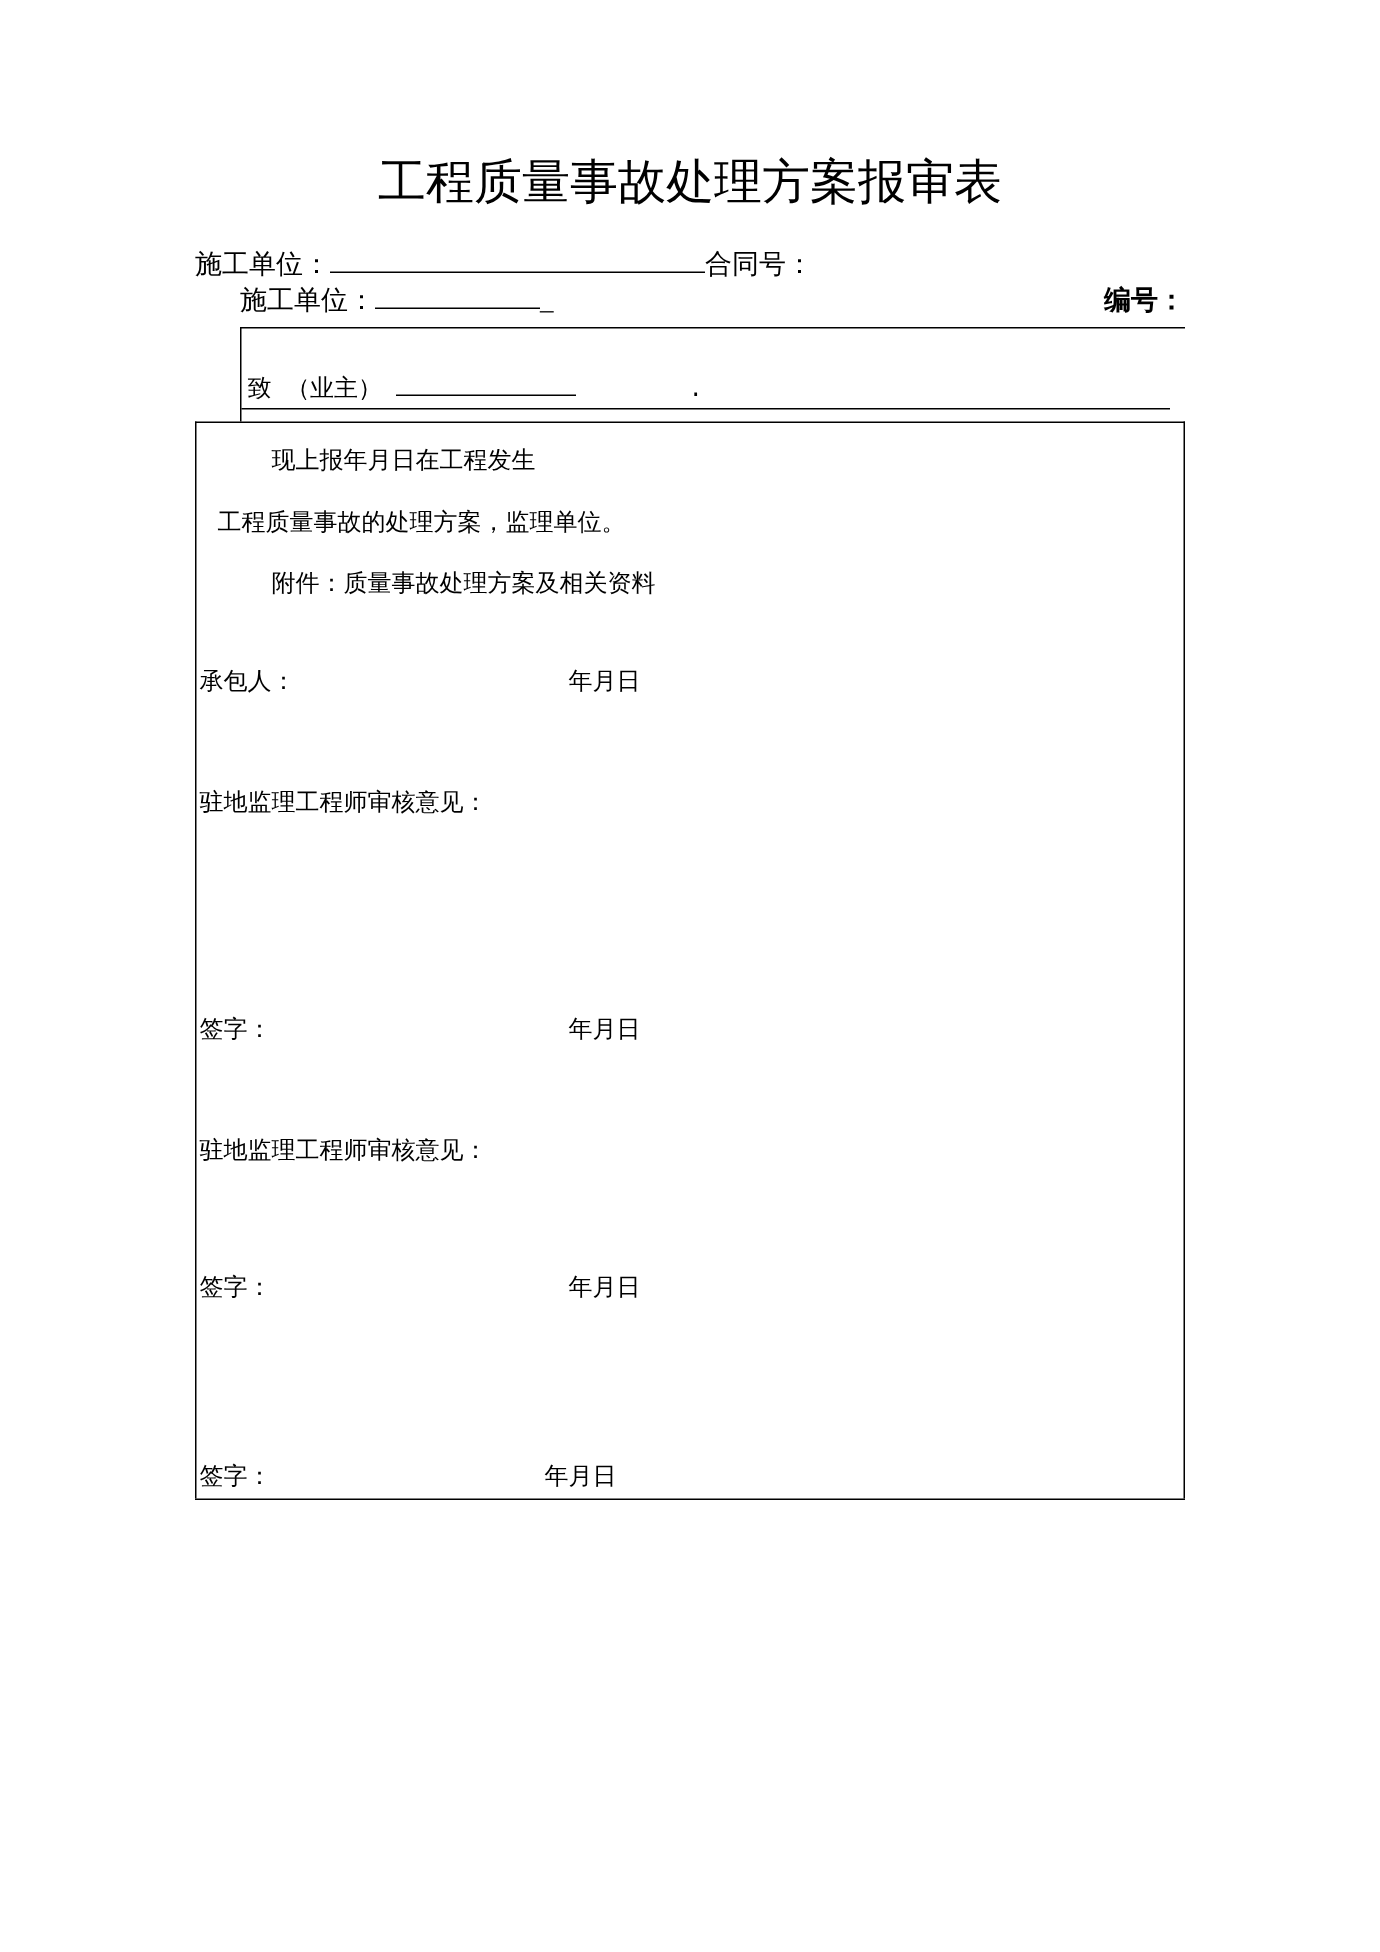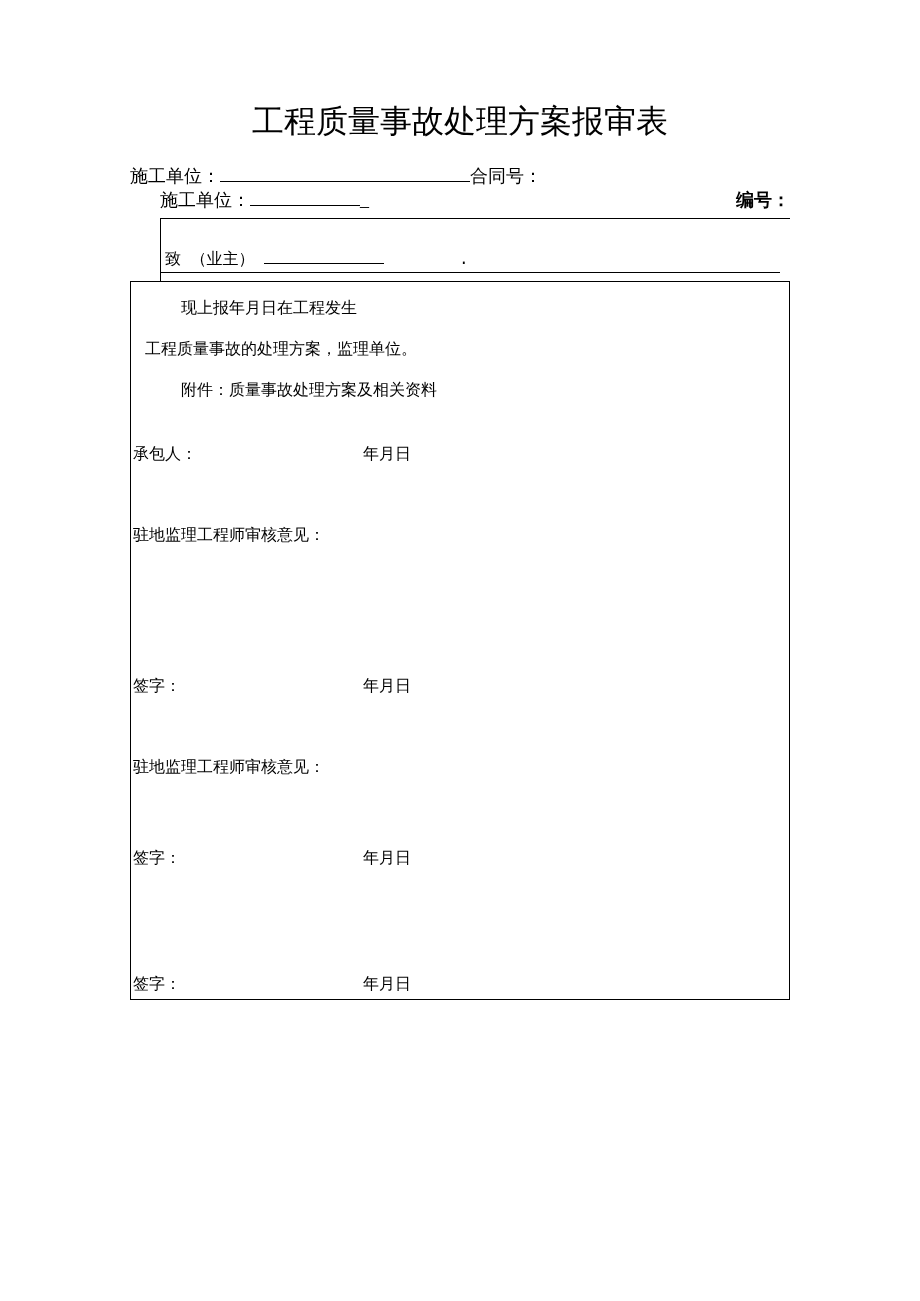--- a/index.html
+++ b/index.html
@@ -119,6 +119,7 @@
     .sign-row {
       display: flex;
       padding: 20px 10px 40px 2px;
+      gap: 16px;
     }
     .sign-row .left-label {
       width: 230px;

